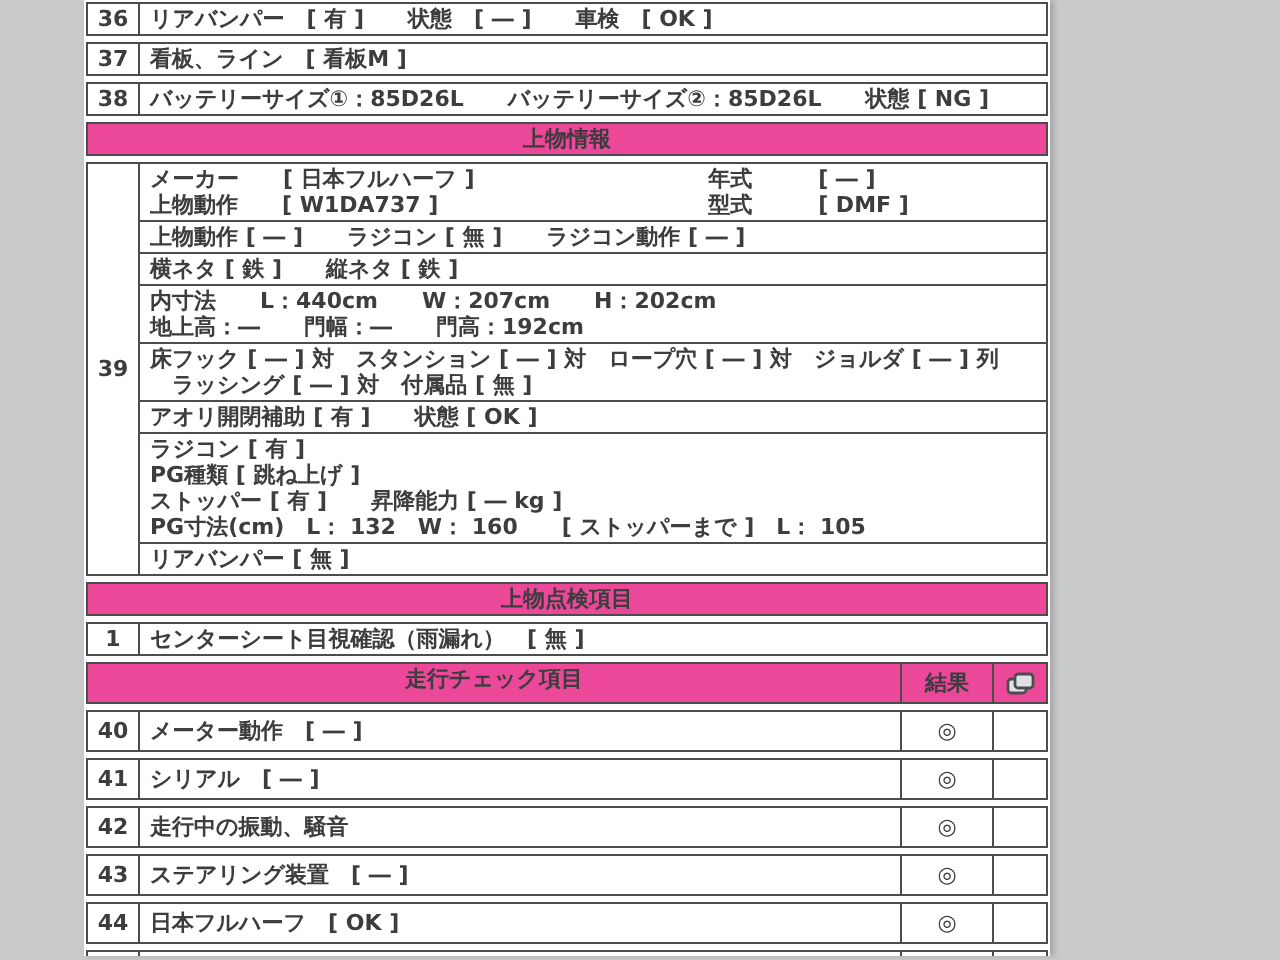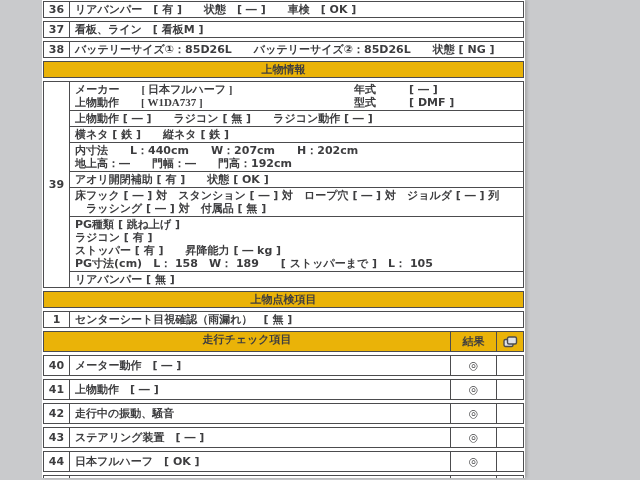--- a/index.html
+++ b/index.html
@@ -48,7 +48,7 @@
   .band{
     display:flex;
     border:1px solid #4c4c4e;
-    background:#eab308;
+    background:#ec4899;
     margin:0 1px 3px 1px;
     font-size:11px;font-weight:bold;line-height:13px;
   }

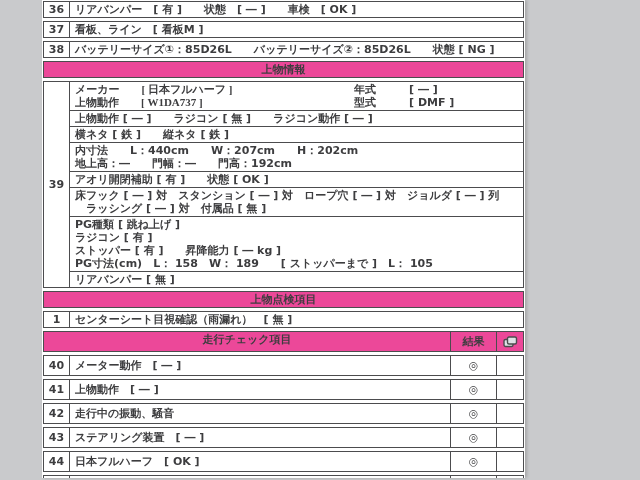--- a/index.html
+++ b/index.html
@@ -90,7 +90,7 @@
   .sub:last-child{border-bottom:none;}
   .ln{line-height:13px;}
   .flexln{display:flex;}
-  .flexln .lft{flex:0 0 63%;white-space:nowrap;overflow:hidden;font-family:Liberation Serif, serif;}
+  .flexln .lft{flex:0 0 63%;white-space:nowrap;overflow:hidden;}
   .flexln .rgt{flex:1;white-space:nowrap;overflow:hidden;}
   .copy-icon{display:inline-block;line-height:0;}
   .copy-icon svg{display:block;}

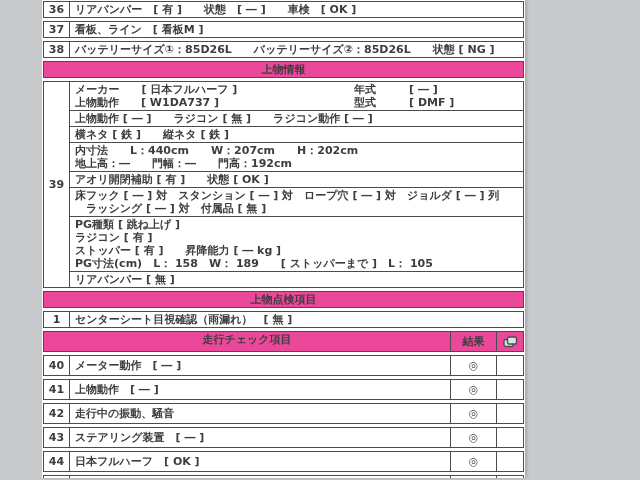--- a/index.html
+++ b/index.html
@@ -141,11 +141,11 @@
         <div class="ln">地上高：―　　門幅：―　　門高：192cm</div>
       </div>
       <div class="sub">
-        <div class="ln">アオリ開閉補助 [ 有 ]　　状態 [ OK ]</div>
-      </div>
-      <div class="sub">
         <div class="ln">床フック [ ― ] 対　スタンション [ ― ] 対　ロープ穴 [ ― ] 対　ジョルダ [ ― ] 列</div>
         <div class="ln">　ラッシング [ ― ] 対　付属品 [ 無 ]</div>
+      </div>
+      <div class="sub">
+        <div class="ln">アオリ開閉補助 [ 有 ]　　状態 [ OK ]</div>
       </div>
       <div class="sub">
         <div class="ln">PG種類 [ 跳ね上げ ]</div>

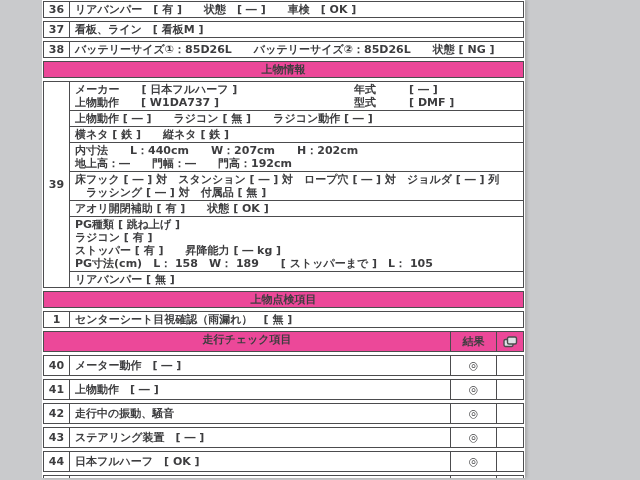--- a/index.html
+++ b/index.html
@@ -148,8 +148,8 @@
         <div class="ln">アオリ開閉補助 [ 有 ]　　状態 [ OK ]</div>
       </div>
       <div class="sub">
+        <div class="ln">ラジコン [ 有 ]</div>
         <div class="ln">PG種類 [ 跳ね上げ ]</div>
-        <div class="ln">ラジコン [ 有 ]</div>
         <div class="ln">ストッパー [ 有 ]　　昇降能力 [ ― kg ]</div>
         <div class="ln">PG寸法(cm)　L： 158　W： 189　　[ ストッパーまで ]　L： 105</div>
       </div>

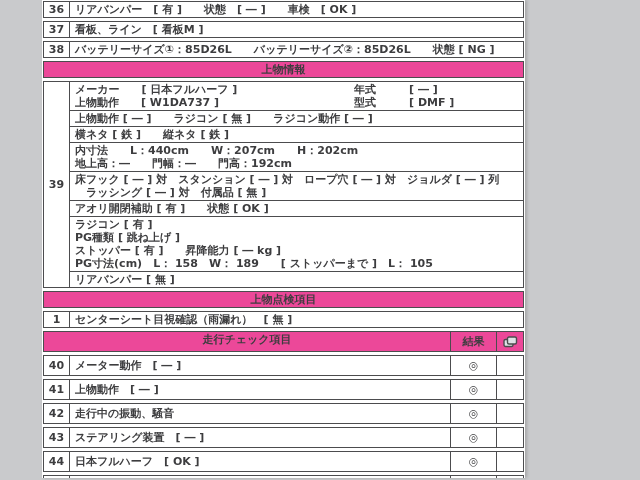--- a/index.html
+++ b/index.html
@@ -151,7 +151,7 @@
         <div class="ln">ラジコン [ 有 ]</div>
         <div class="ln">PG種類 [ 跳ね上げ ]</div>
         <div class="ln">ストッパー [ 有 ]　　昇降能力 [ ― kg ]</div>
-        <div class="ln">PG寸法(cm)　L： 158　W： 189　　[ ストッパーまで ]　L： 105</div>
+        <div class="ln">PG寸法(cm)　L： 132　W： 160　　[ ストッパーまで ]　L： 105</div>
       </div>
       <div class="sub">
         <div class="ln">リアバンパー [ 無 ]</div>

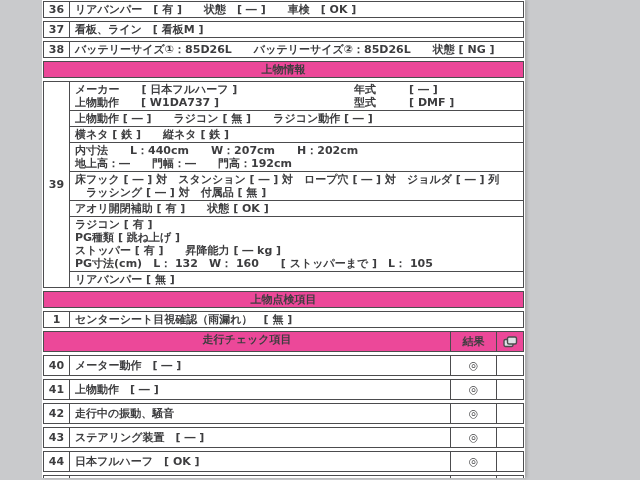--- a/index.html
+++ b/index.html
@@ -188,7 +188,7 @@
   </div>
   <div class="strip">
     <div class="num">41</div>
-    <div class="cell">上物動作　[ ― ]</div>
+    <div class="cell">シリアル　[ ― ]</div>
     <div class="res-col">◎</div>
     <div class="ico-col"></div>
   </div>

